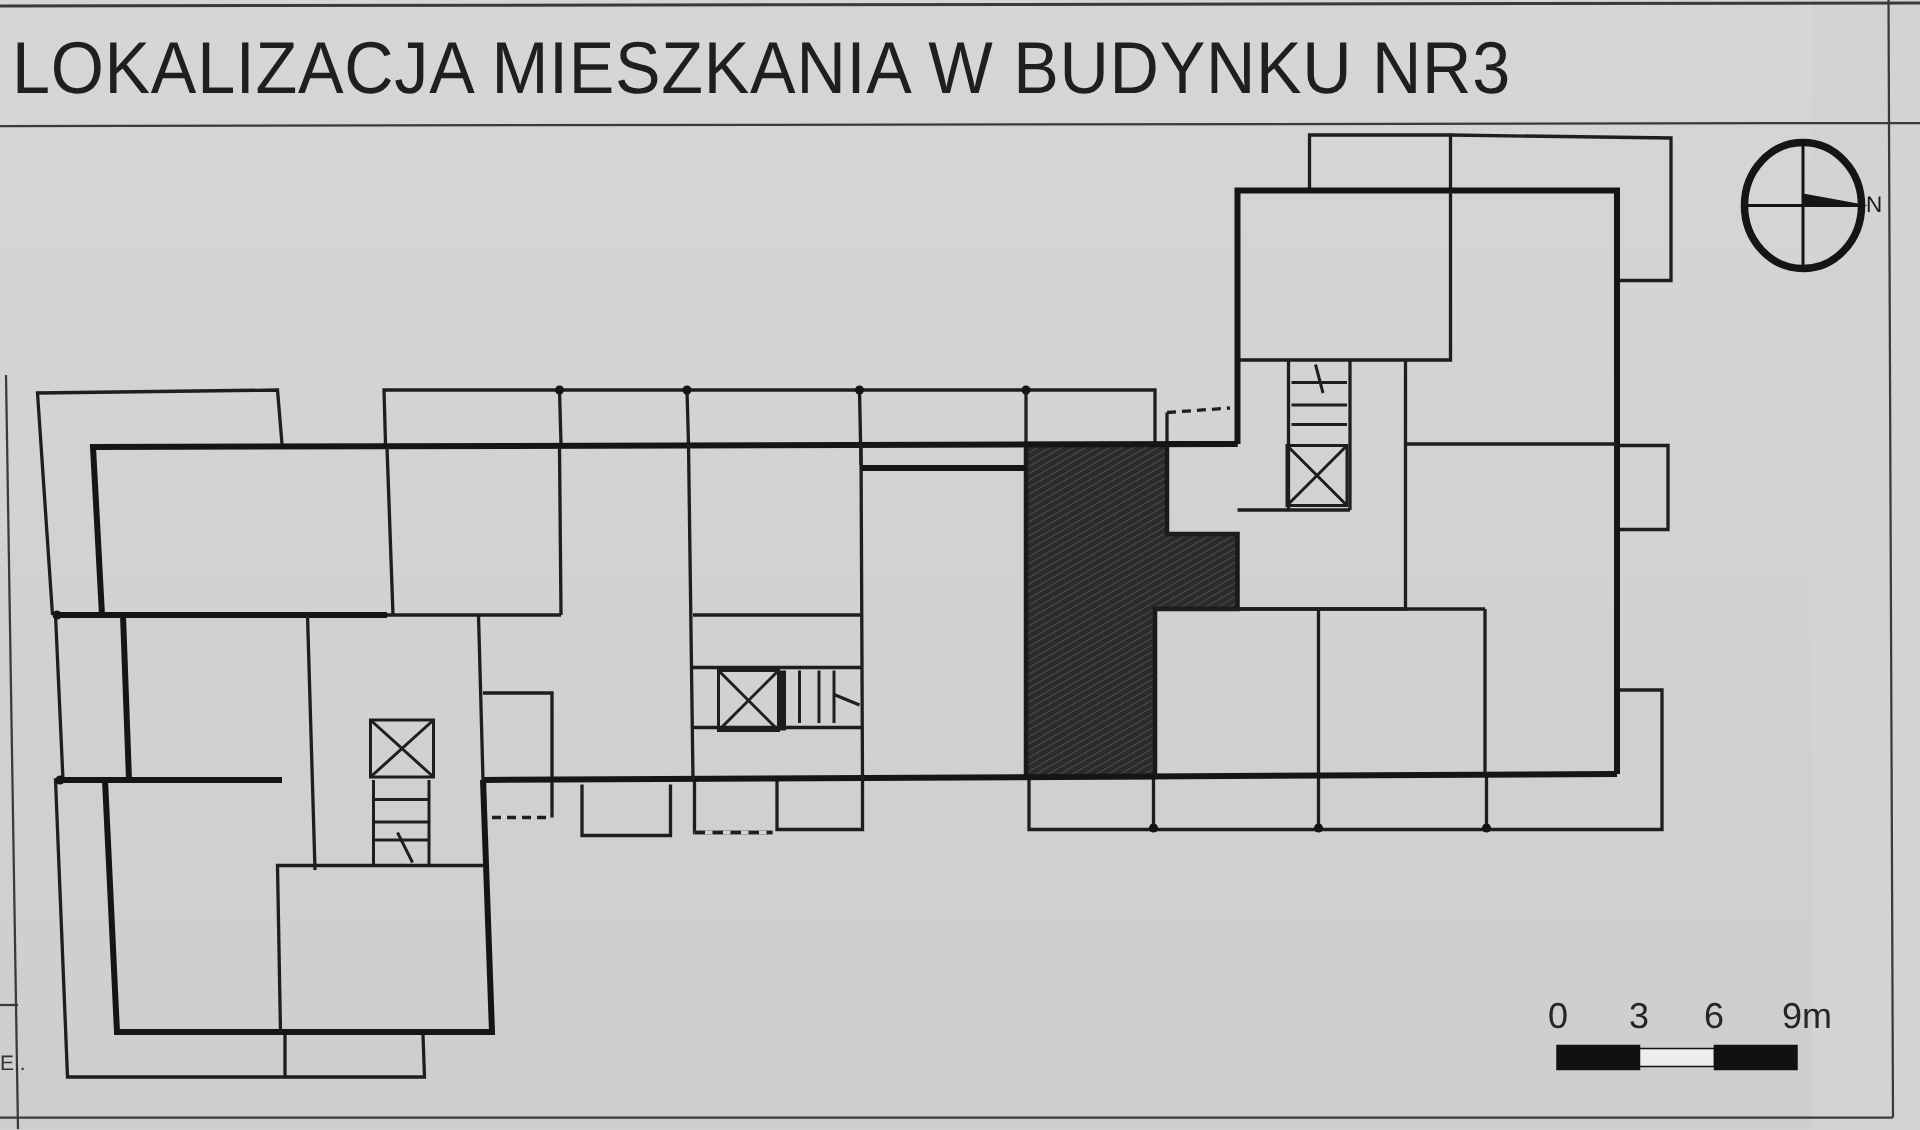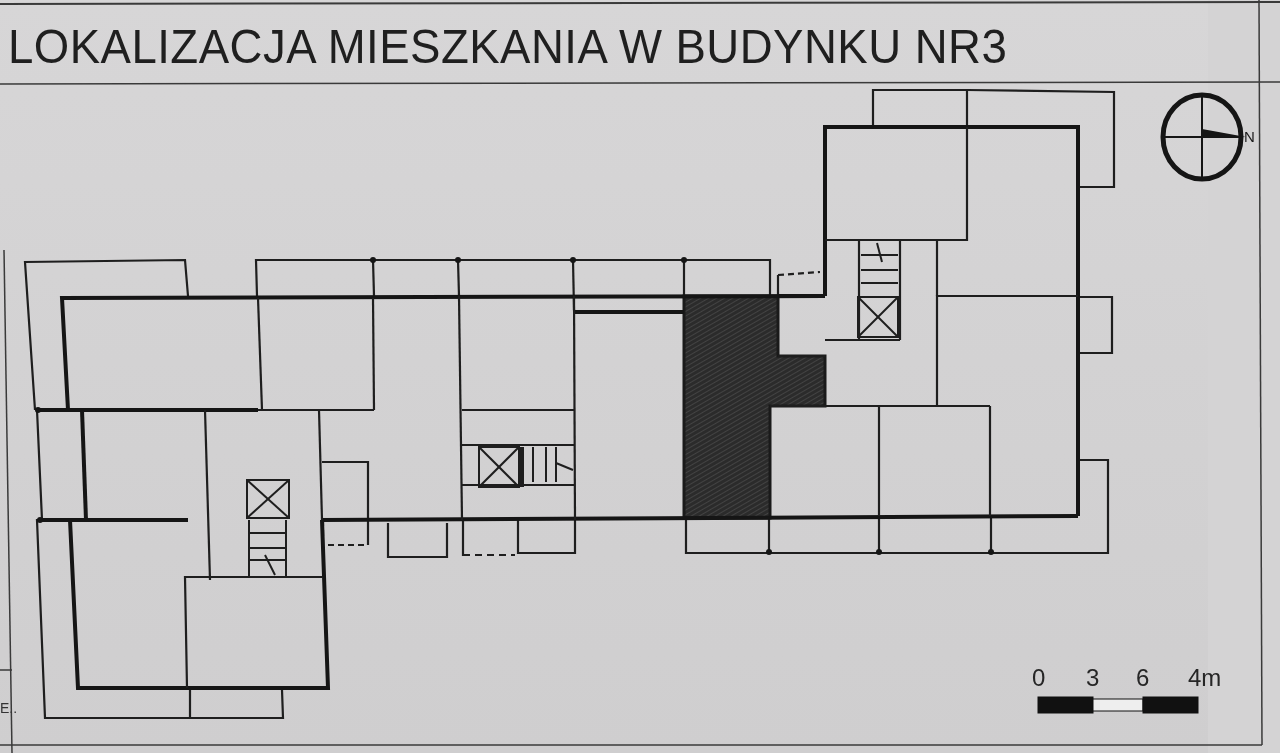--- a/index.html
+++ b/index.html
@@ -196,7 +196,7 @@
     <span style="left:2px">0</span>
     <span style="left:56px">3</span>
     <span style="left:106px">6</span>
-    <span style="left:158px">4m</span>
+    <span style="left:158px">9m</span>
   </div>
 
   <span style="position:absolute;left:0;top:700px;font-size:14px;color:#333">E..</span>

